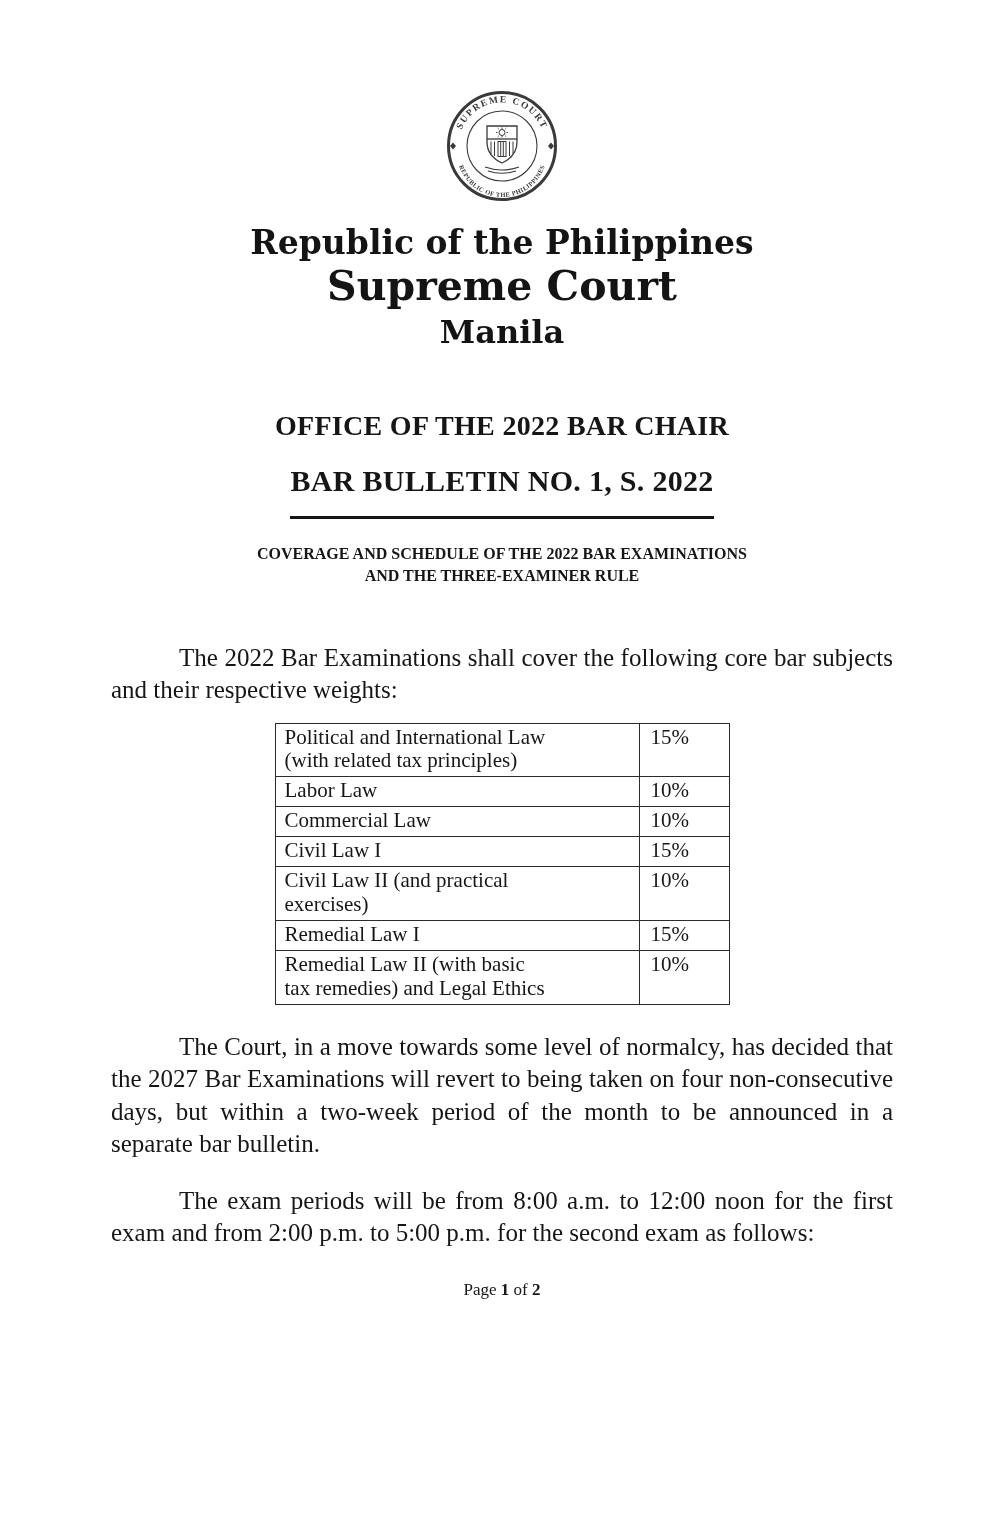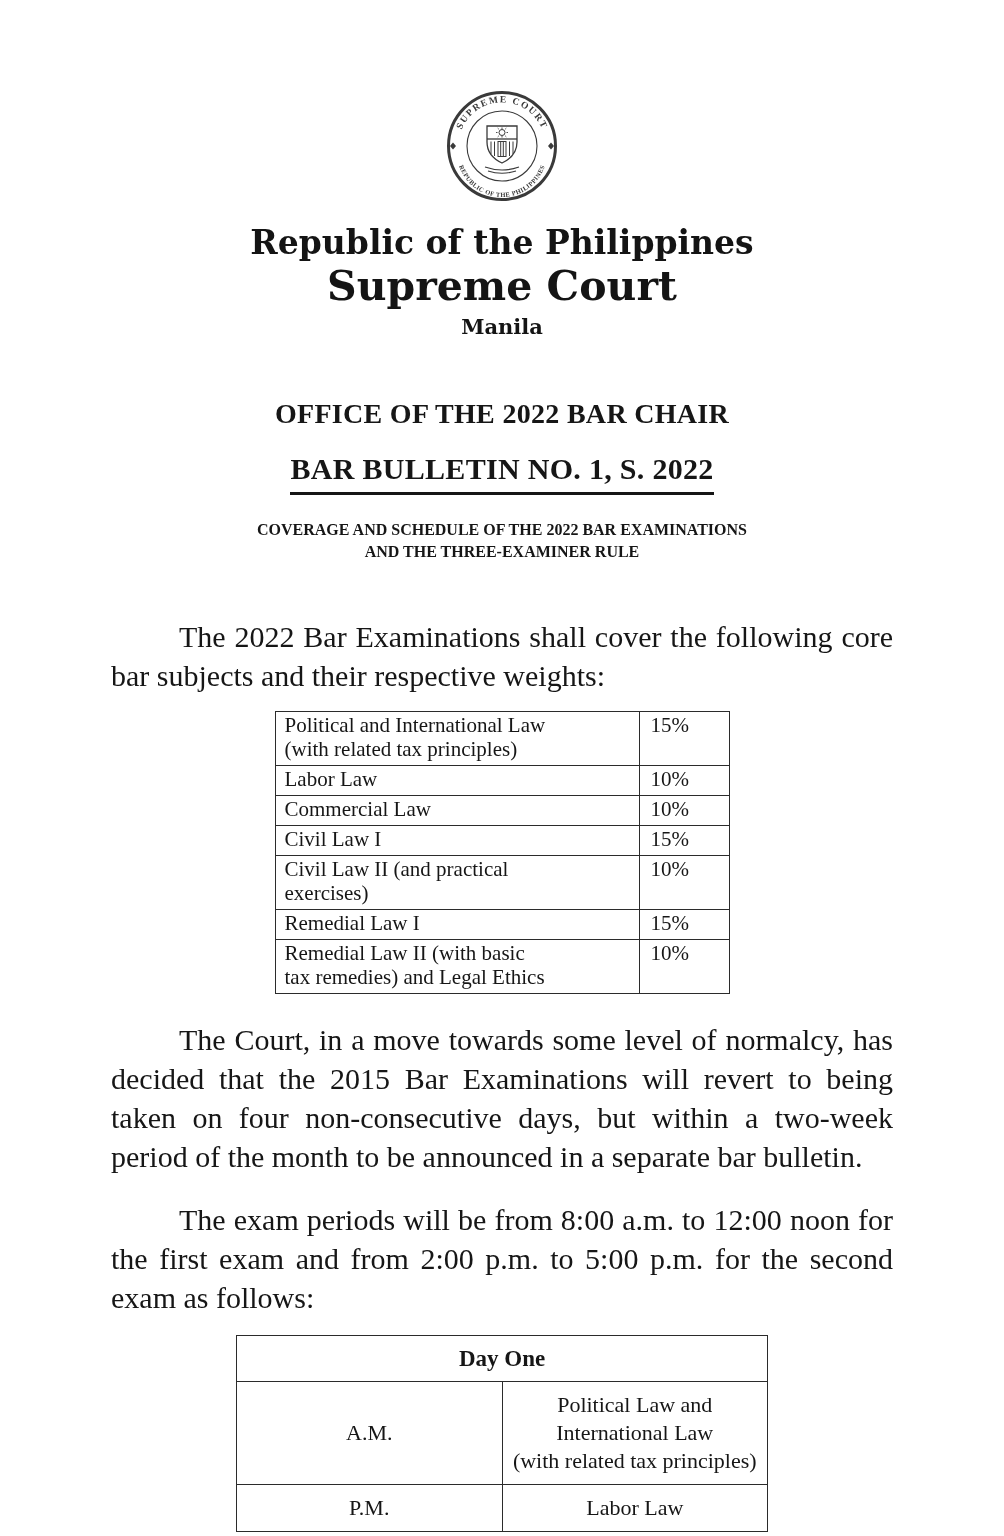--- a/index.html
+++ b/index.html
@@ -24,7 +24,7 @@
   }
   .republic { font-size: 33px; line-height: 1.15; margin-top: 14px; }
   .court    { font-size: 41px; line-height: 1.08; margin-top: 2px; }
-  .manila   { font-size: 21px; line-height: 1.1;  margin-top: 7px; }
+  .manila   { font-size: 32px; line-height: 1.1;  margin-top: 7px; }
 
   .office-title {
     margin-top: 60px;

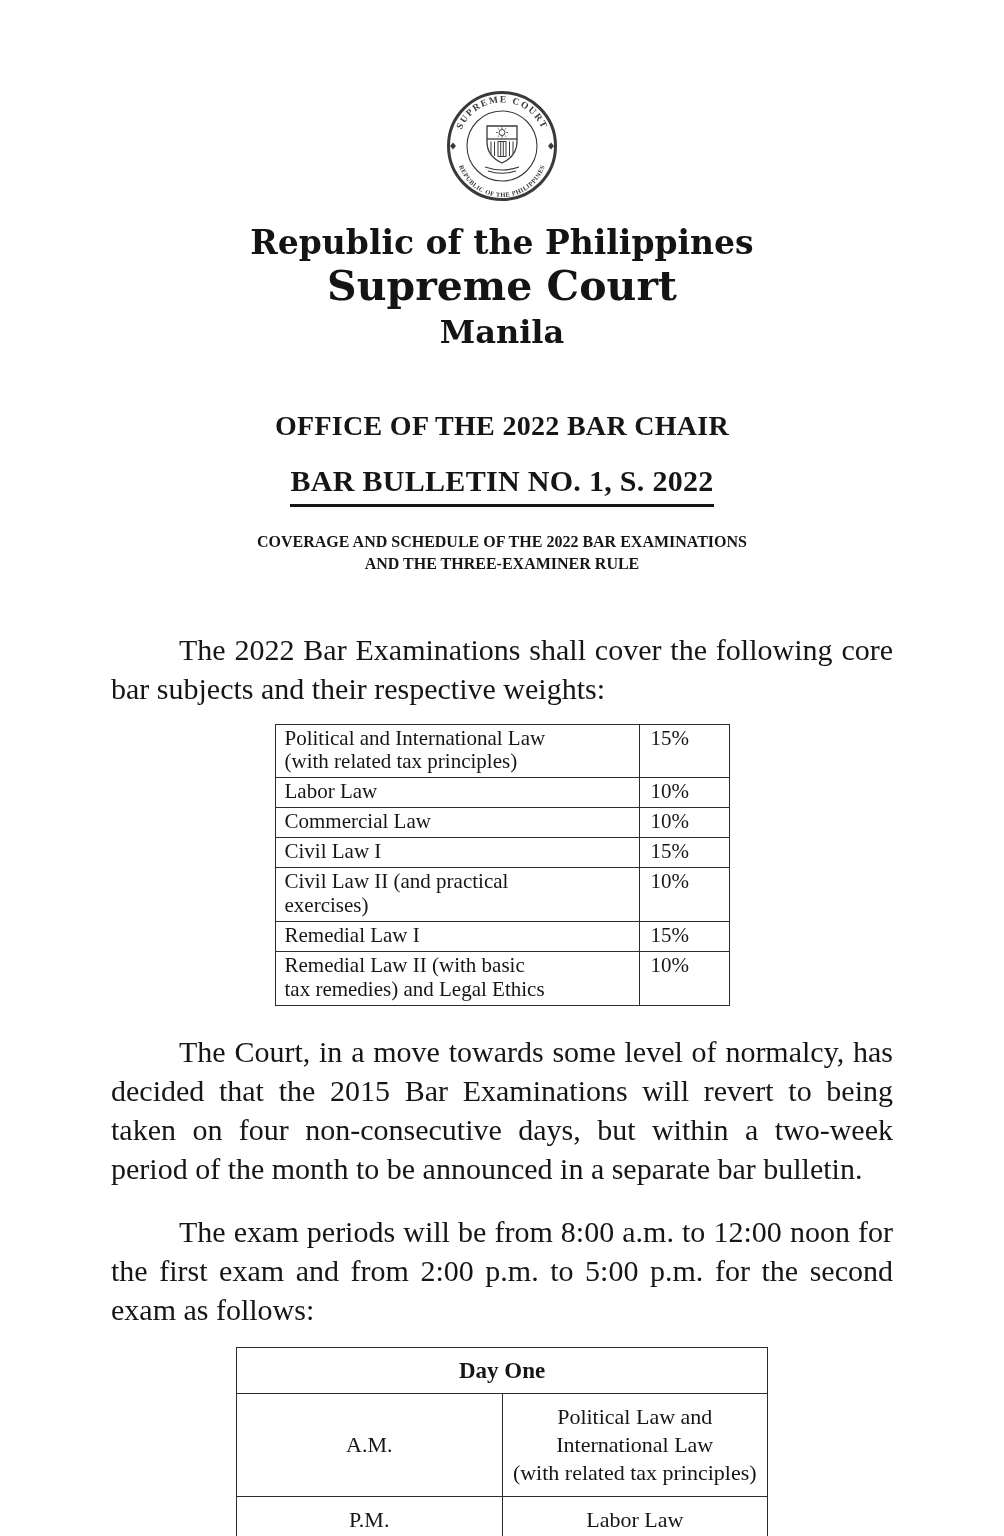--- a/index.html
+++ b/index.html
@@ -35,7 +35,7 @@
     display: inline-block;
     font-size: 30px; font-weight: 700; letter-spacing: 0.3px;
     border-bottom: 3px solid #151515;
-    padding-bottom: 6px;
+    padding-bottom: 18px;
   }
   .coverage-title {
     margin-top: 24px;

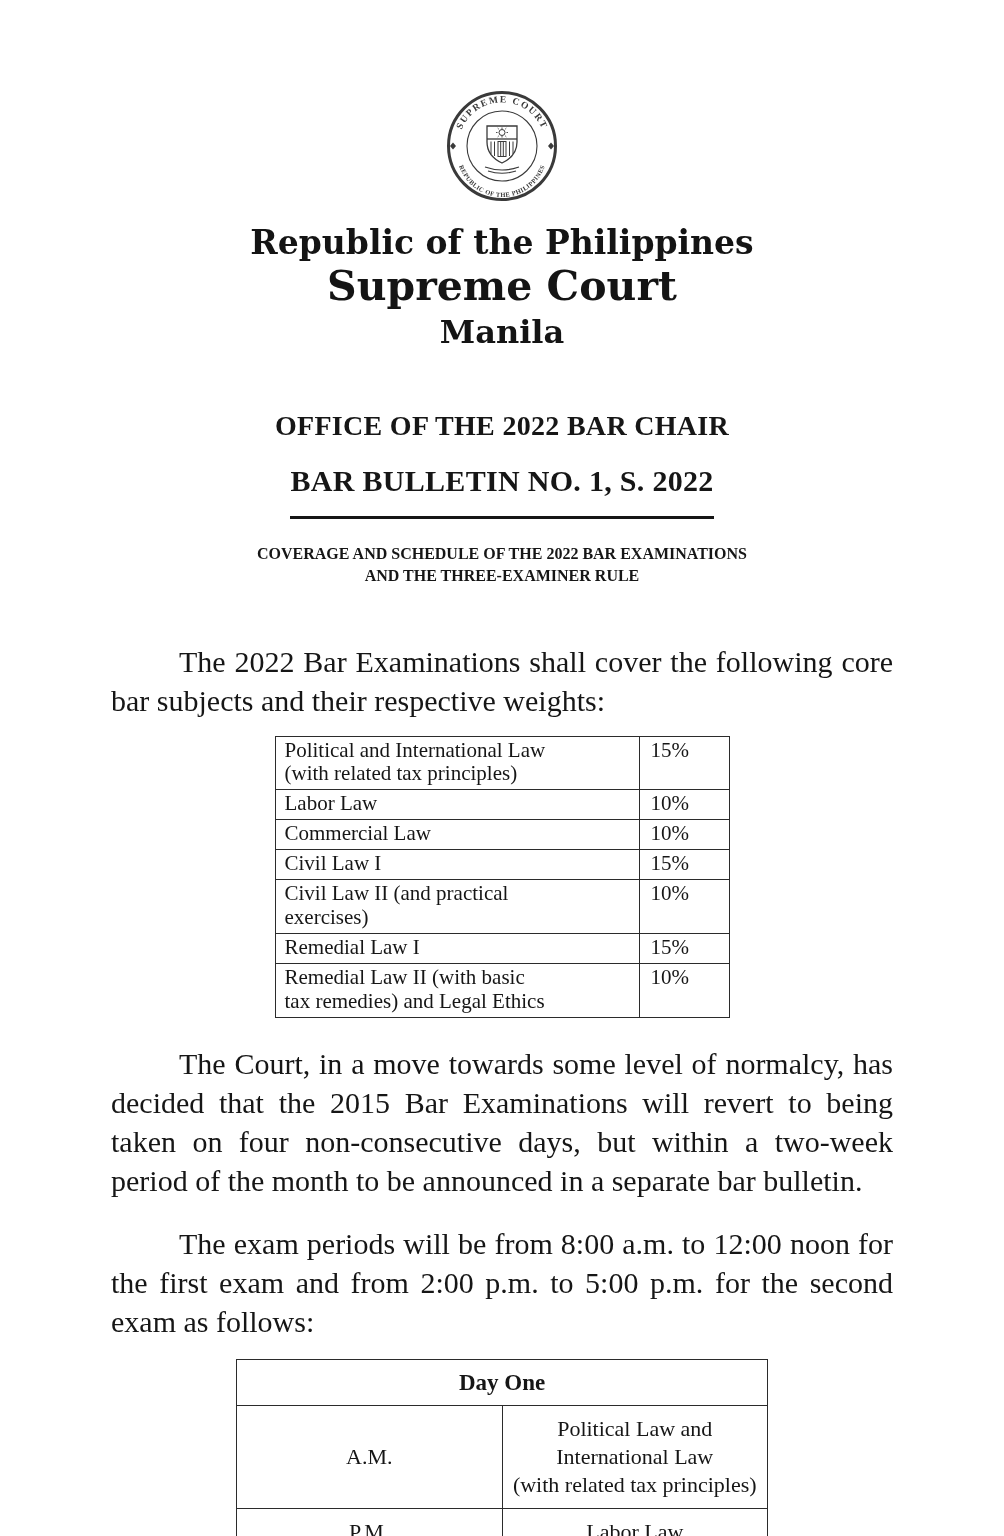--- a/index.html
+++ b/index.html
@@ -48,7 +48,7 @@
   .para {
     width: 782px;
     margin: 0 auto;
-    font-size: 30px;
+    font-size: 25px;
     line-height: 1.3;
     text-align: justify;
     text-indent: 68px;

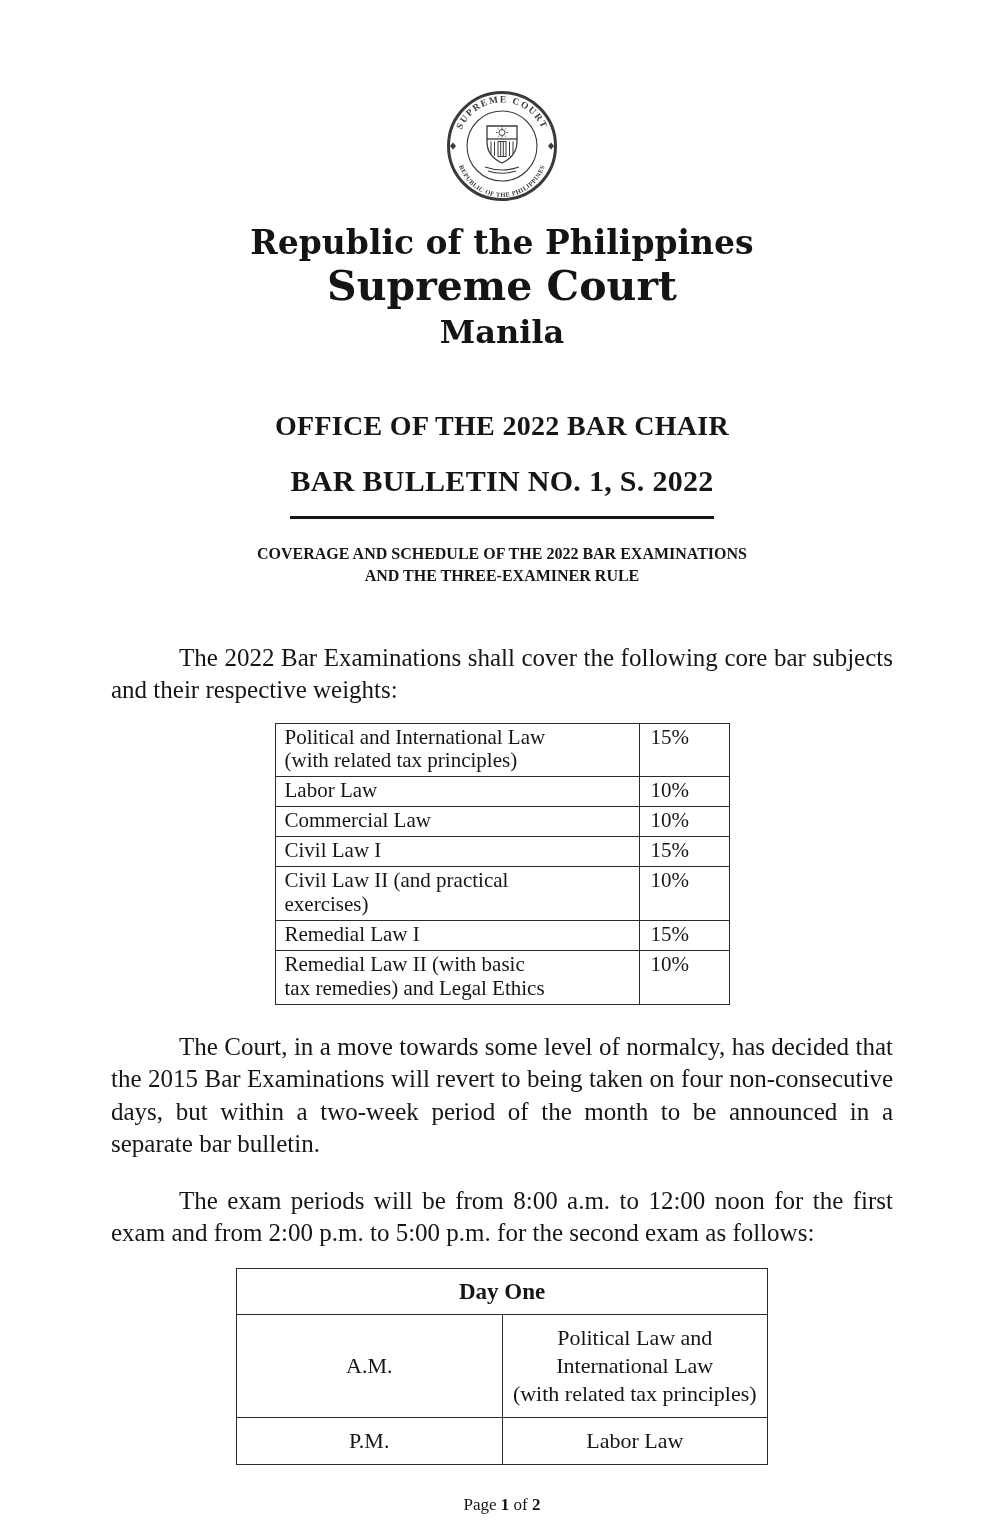--- a/index.html
+++ b/index.html
@@ -212,7 +212,7 @@
     </tbody>
   </table>
 
-  <p class="para para-normalcy">The Court, in a move towards some level of normalcy, has decided that the 2015 Bar Examinations will revert to being taken on four non-consecutive days, but within a two-week period of the month to be announced in a separate bar bulletin.</p>
+  <p class="para para-normalcy">The Court, in a move towards some level of normalcy, has decided that the 2027 Bar Examinations will revert to being taken on four non-consecutive days, but within a two-week period of the month to be announced in a separate bar bulletin.</p>
   <p class="para para-exam">The exam periods will be from 8:00 a.m. to 12:00 noon for the first exam and from 2:00 p.m. to 5:00 p.m. for the second exam as follows:</p>
 
   <table class="schedule-table">

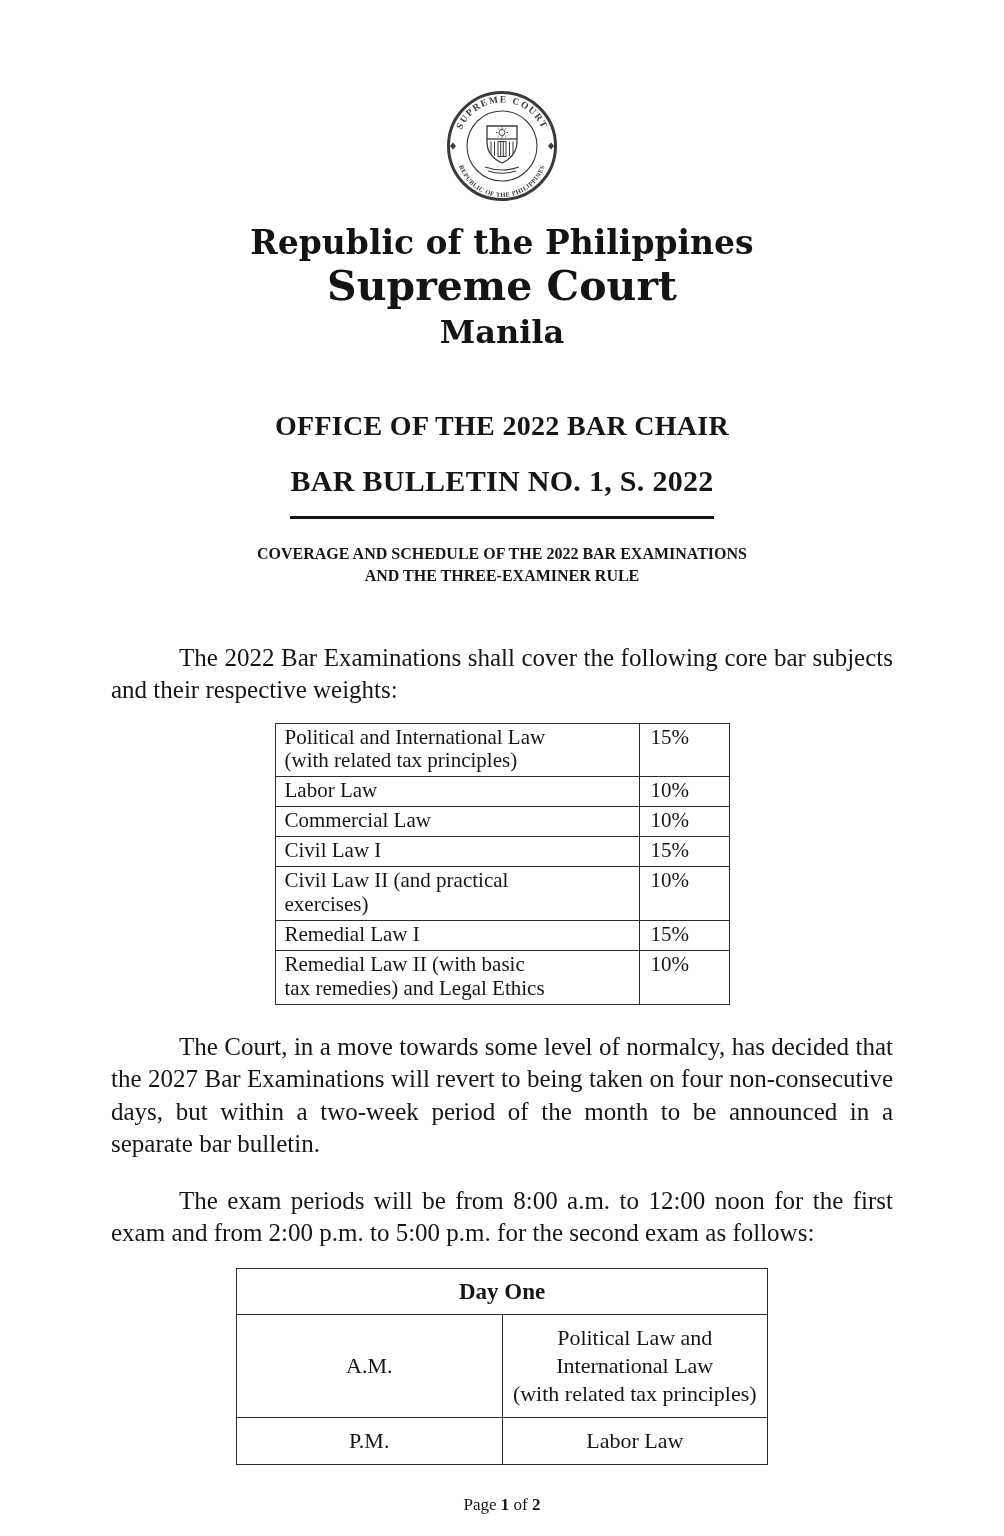--- a/index.html
+++ b/index.html
@@ -215,22 +215,6 @@
   <p class="para para-normalcy">The Court, in a move towards some level of normalcy, has decided that the 2027 Bar Examinations will revert to being taken on four non-consecutive days, but within a two-week period of the month to be announced in a separate bar bulletin.</p>
   <p class="para para-exam">The exam periods will be from 8:00 a.m. to 12:00 noon for the first exam and from 2:00 p.m. to 5:00 p.m. for the second exam as follows:</p>
 
-  <table class="schedule-table">
-    <tbody>
-      <tr>
-        <th class="day-header" colspan="2">Day One</th>
-      </tr>
-      <tr>
-        <td class="period-cell">A.M.</td>
-        <td class="sched-subject-cell">Political Law and International Law
-(with related tax principles)</td>
-      </tr>
-      <tr>
-        <td class="period-cell">P.M.</td>
-        <td class="sched-subject-cell">Labor Law</td>
-      </tr>
-    </tbody>
-  </table>
 
   <div class="page-footer">
     <span>Page</span>

